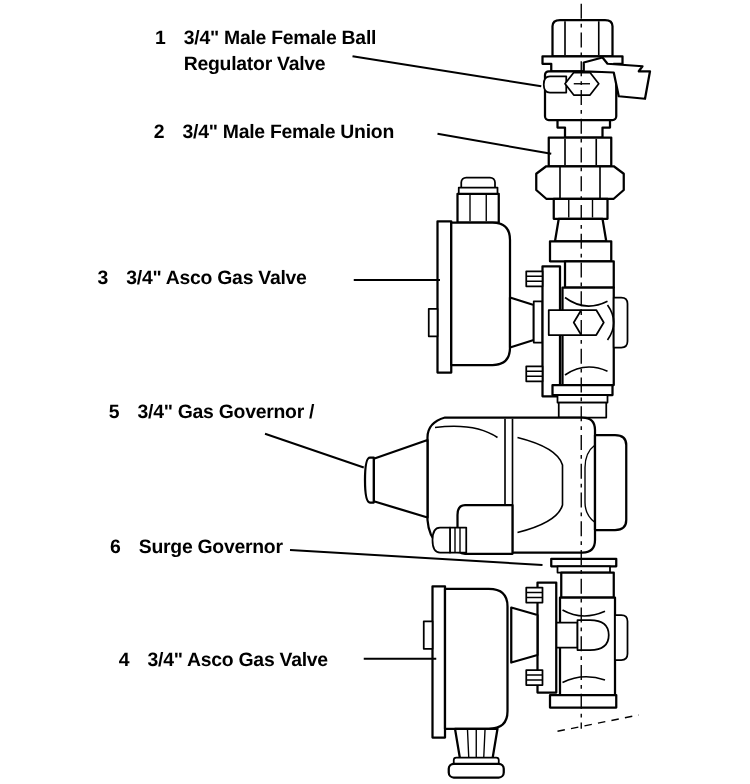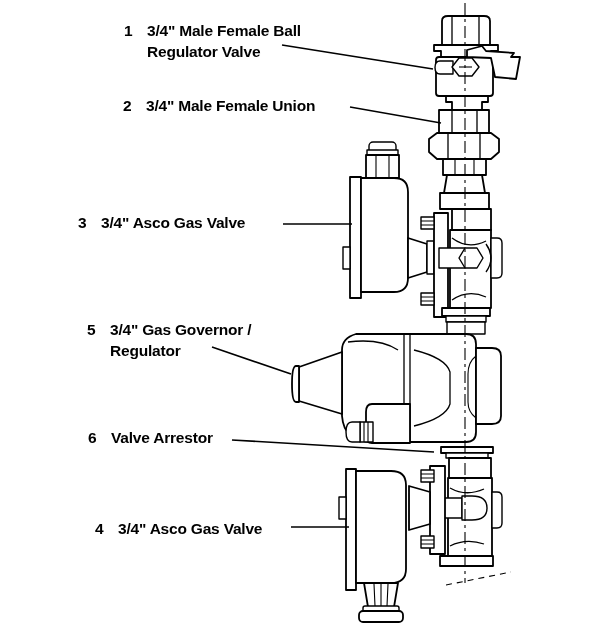--- a/index.html
+++ b/index.html
@@ -184,7 +184,6 @@
     <span class="num">5</span>
     <span class="txt">
       <span>3/4" Gas Governor /</span>
-      <span>Regulator</span>
     </span>
   </div>
 

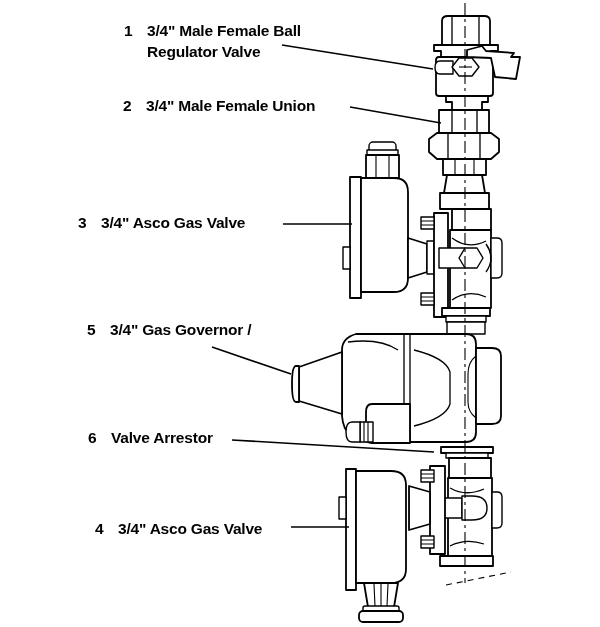--- a/index.html
+++ b/index.html
@@ -190,7 +190,7 @@
   <div class="callout" style="left:88px; top:427px">
     <span class="num">6</span>
     <span class="txt">
-      <span>Valve Arrestor</span>
+      <span>Surge Governor</span>
 
     </span>
   </div>

